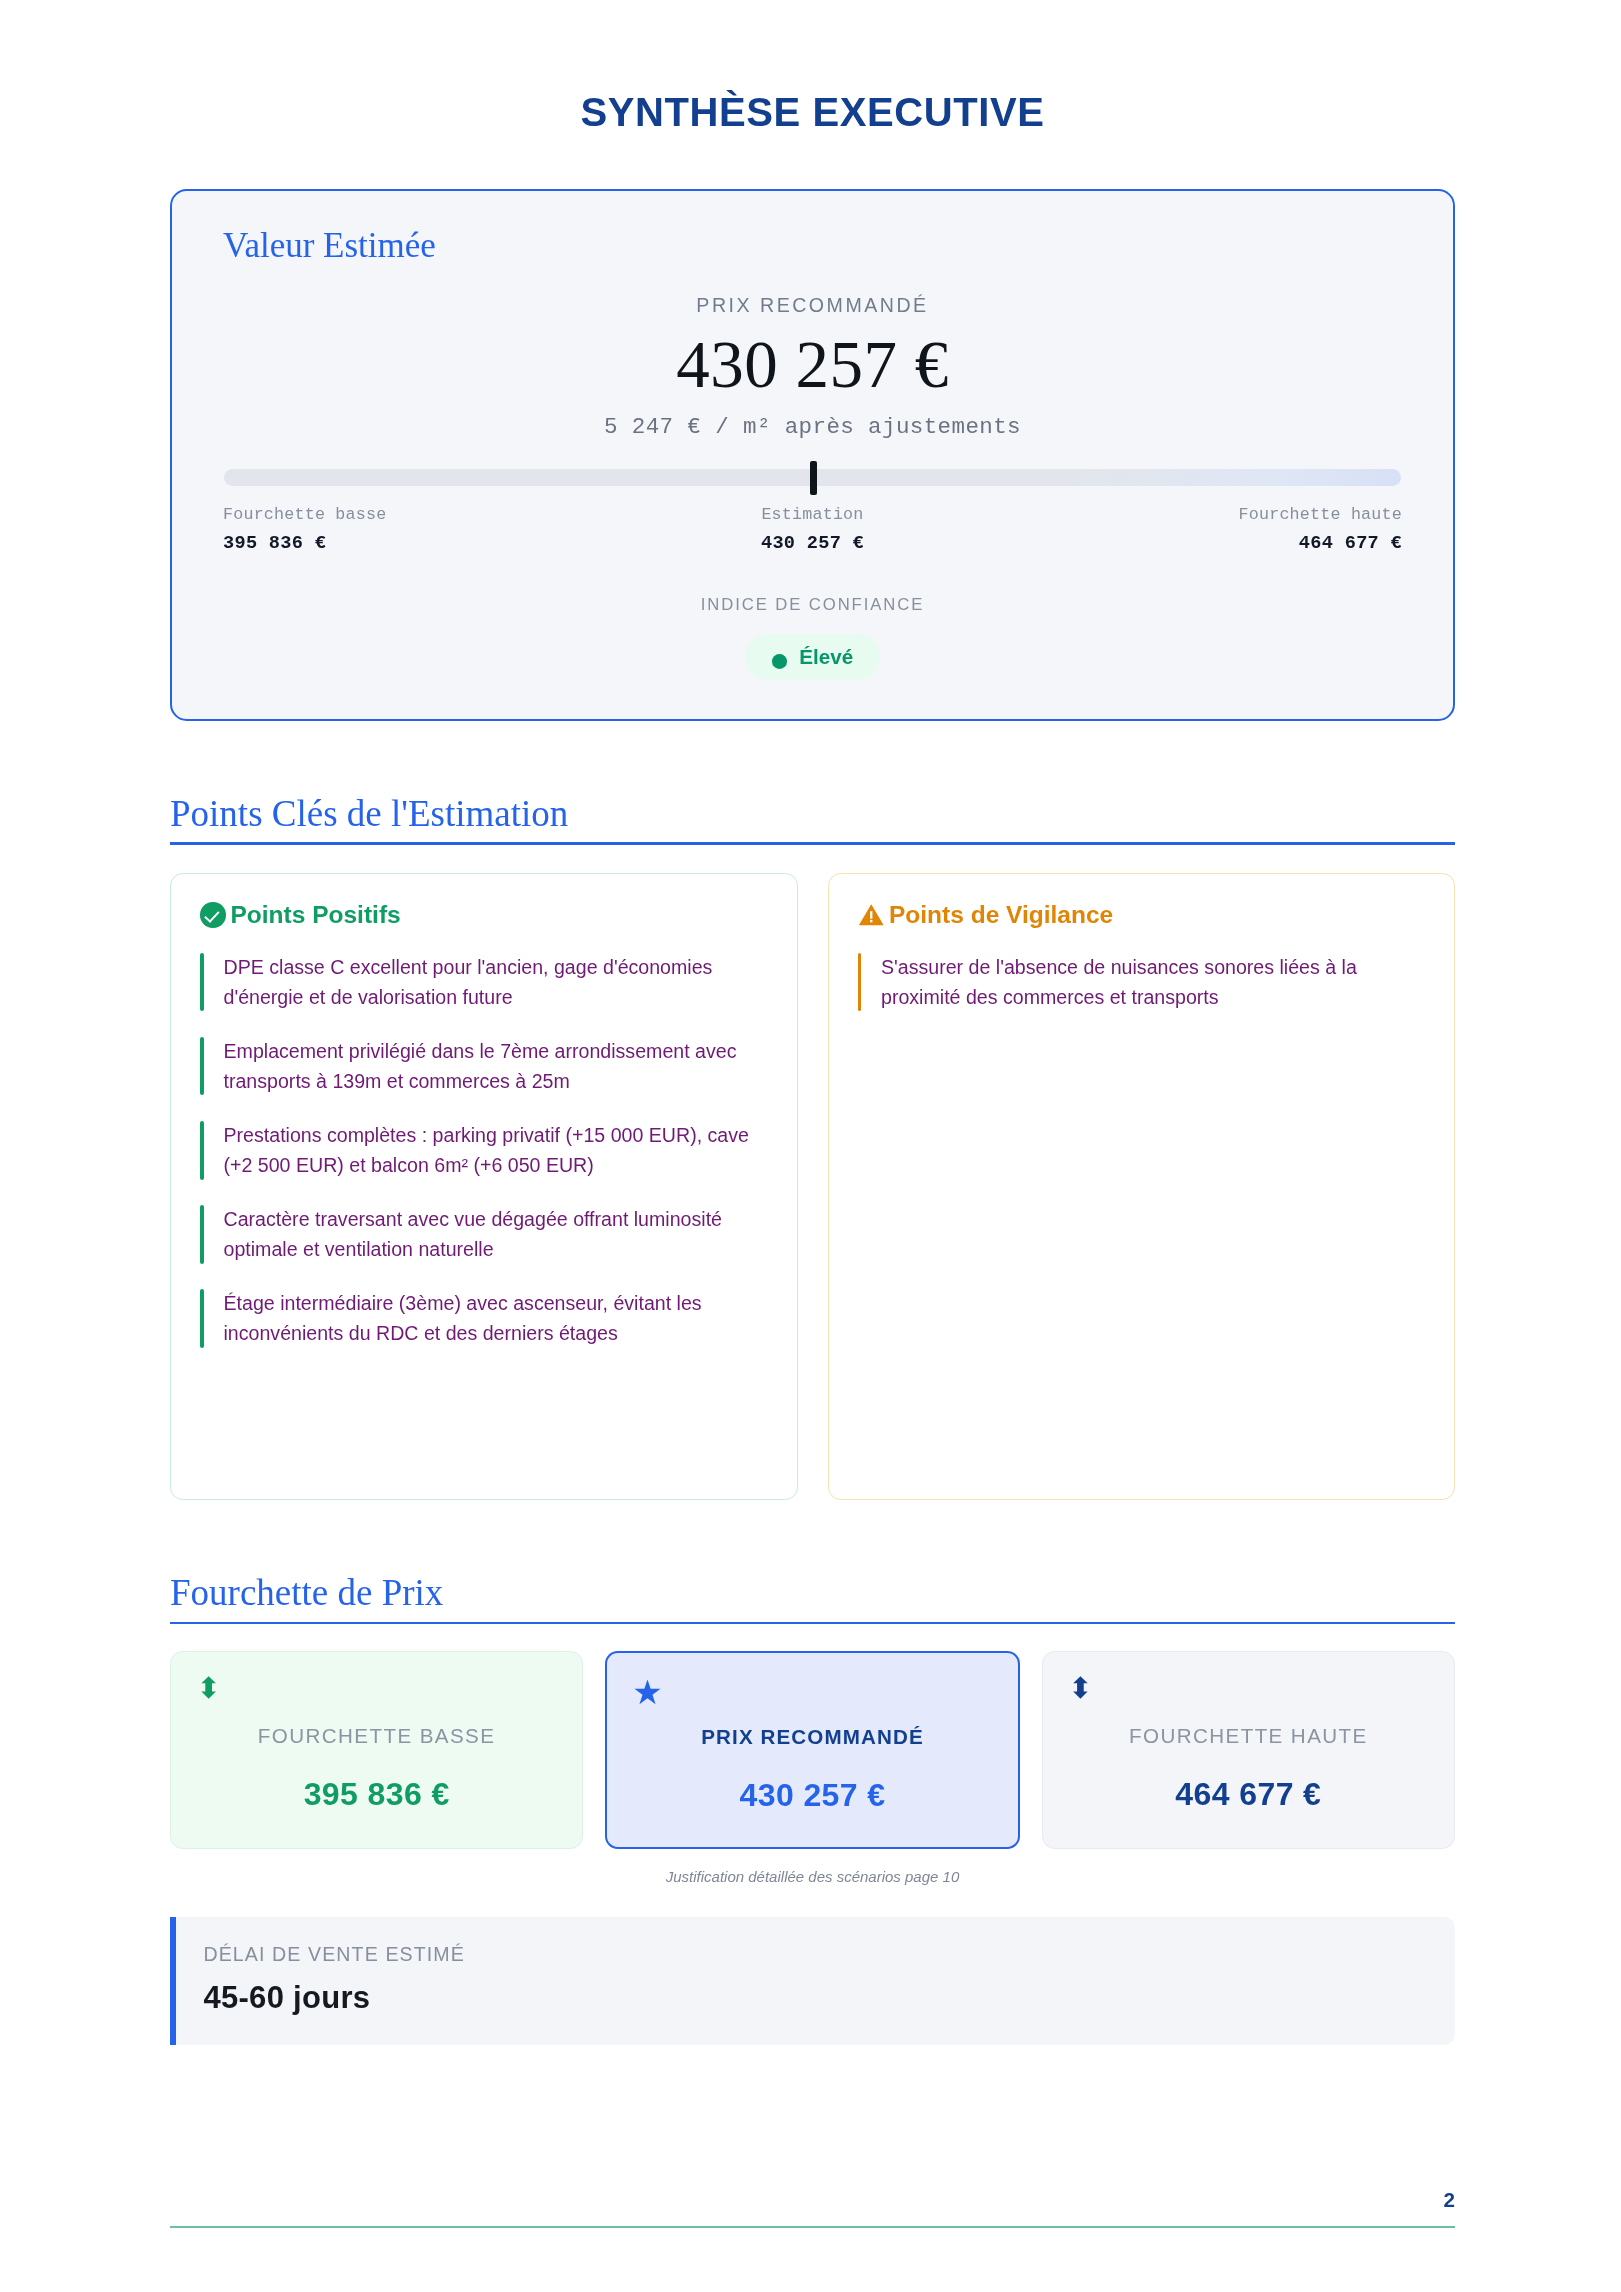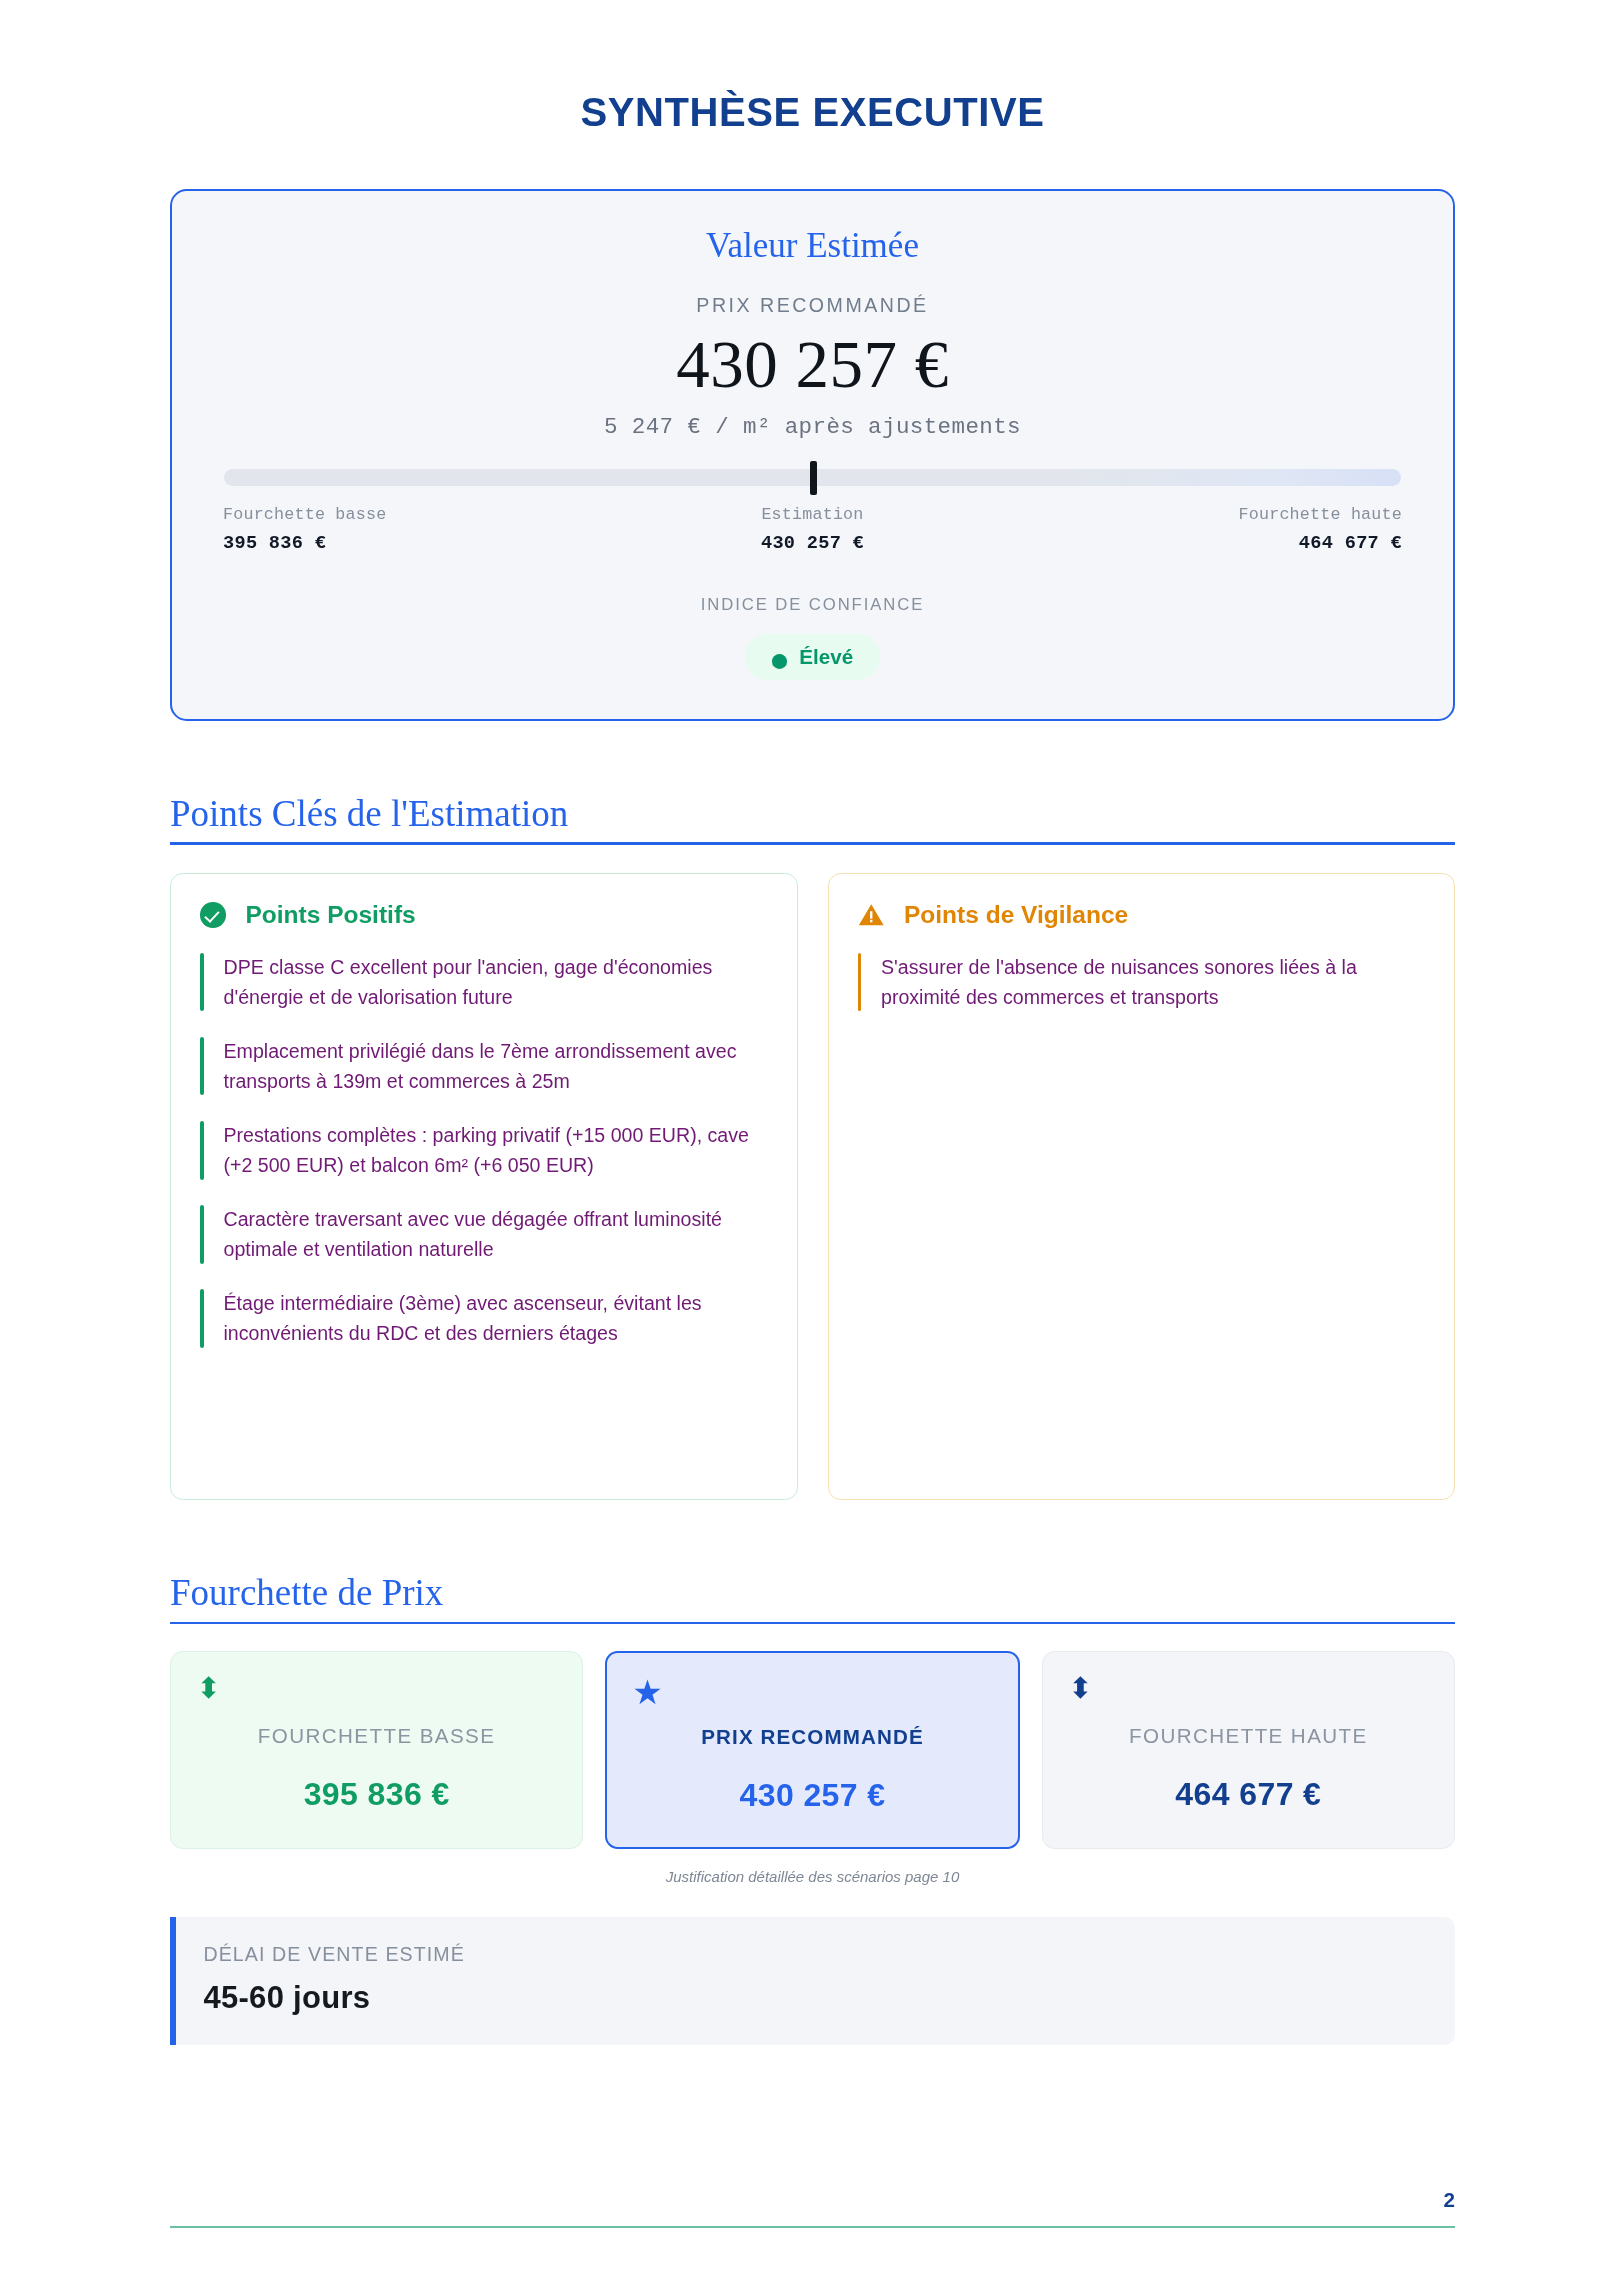--- a/index.html
+++ b/index.html
@@ -54,7 +54,6 @@
     box-sizing: border-box;
   }
   .hero-heading {
-    text-align: center;
     font-family: "Liberation Serif", serif;
     font-size: 35px;
     color: #2563eb;

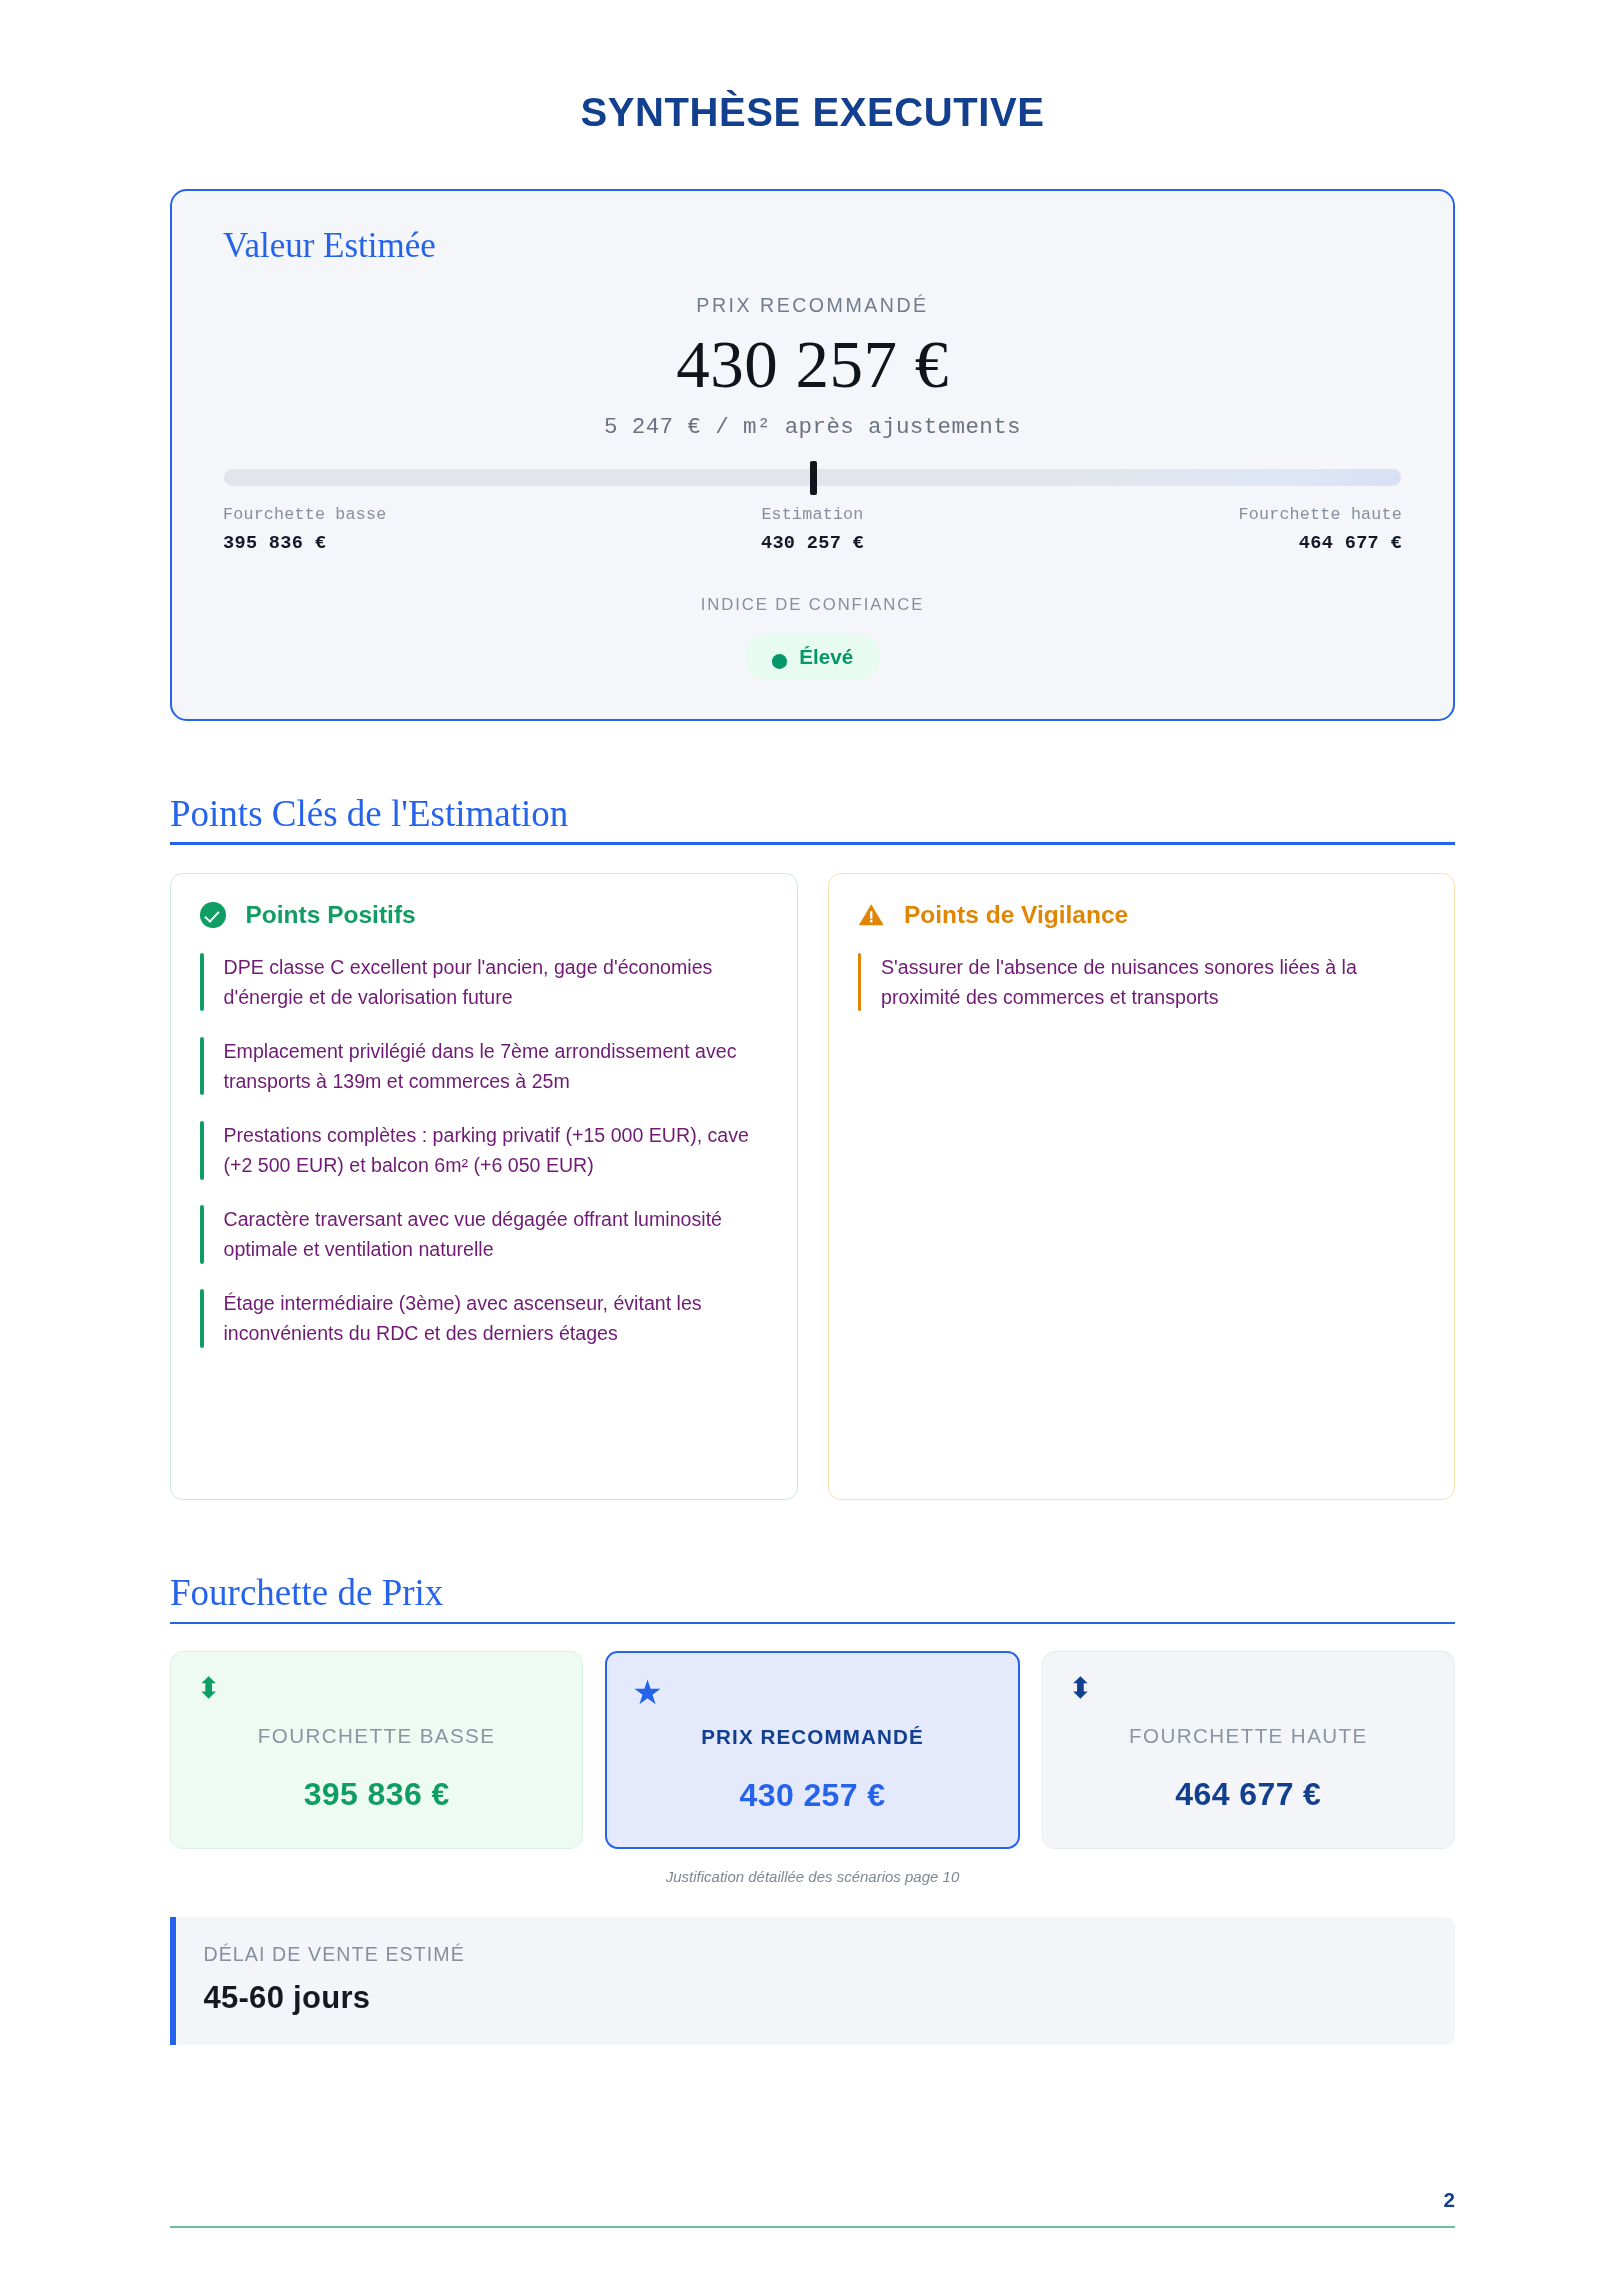--- a/index.html
+++ b/index.html
@@ -190,7 +190,7 @@
   .points-card-head {
     display: flex;
     align-items: center;
-    gap: 20px;
+    gap: 5px;
     margin-bottom: 19.6px;
   }
   .icon-check {

